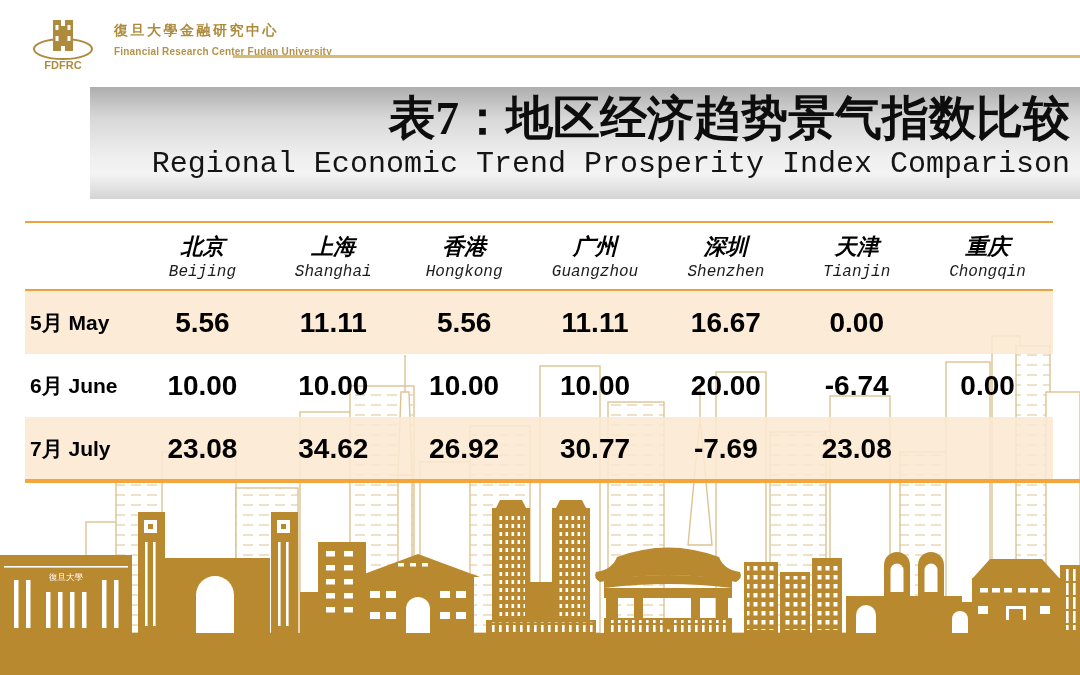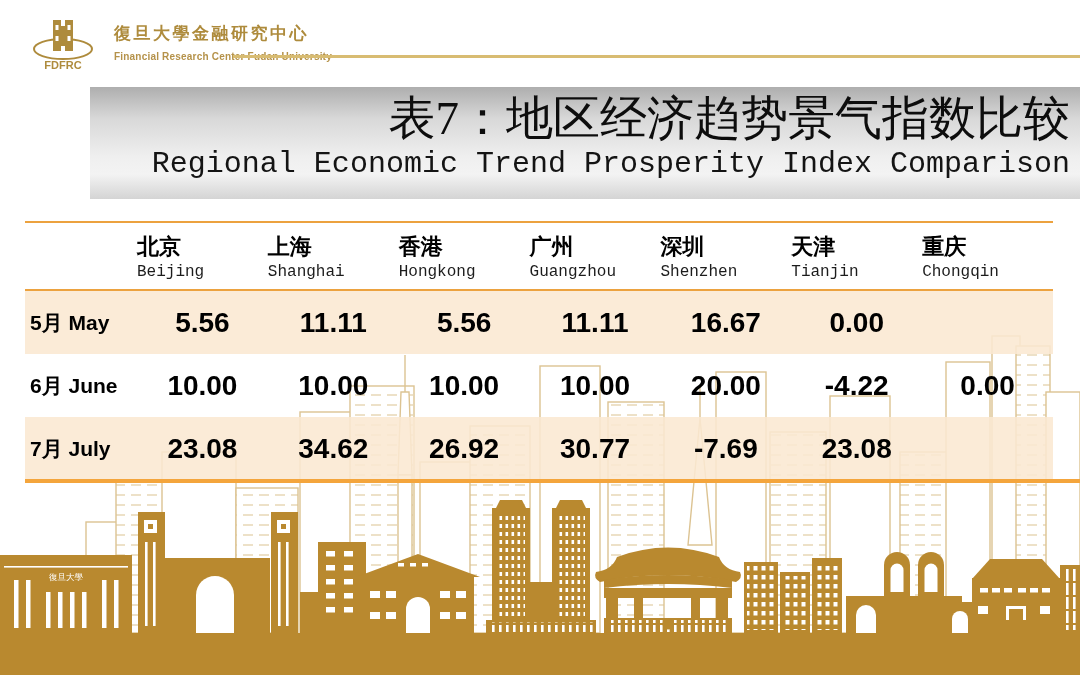--- a/index.html
+++ b/index.html
@@ -11,7 +11,7 @@
   .logo-row{position:absolute;top:16px;left:26px;display:flex;align-items:flex-start;z-index:3;}
   .logo-emblem{width:76px;height:56px;}
   .logo-text{margin-left:12px;padding-top:6px;}
-  .logo-cn{font-size:17px;letter-spacing:2.5px;color:#ae8b3c;font-weight:bold;}
+  .logo-cn{font-size:14px;letter-spacing:2.5px;color:#ae8b3c;font-weight:bold;}
   .logo-en{font-size:10px;color:#b5924a;font-weight:bold;margin-top:6px;letter-spacing:.2px;}
   .hdr-line{position:absolute;left:233px;right:0;top:55px;height:2.5px;background:#d8bc72;z-index:3;}
   

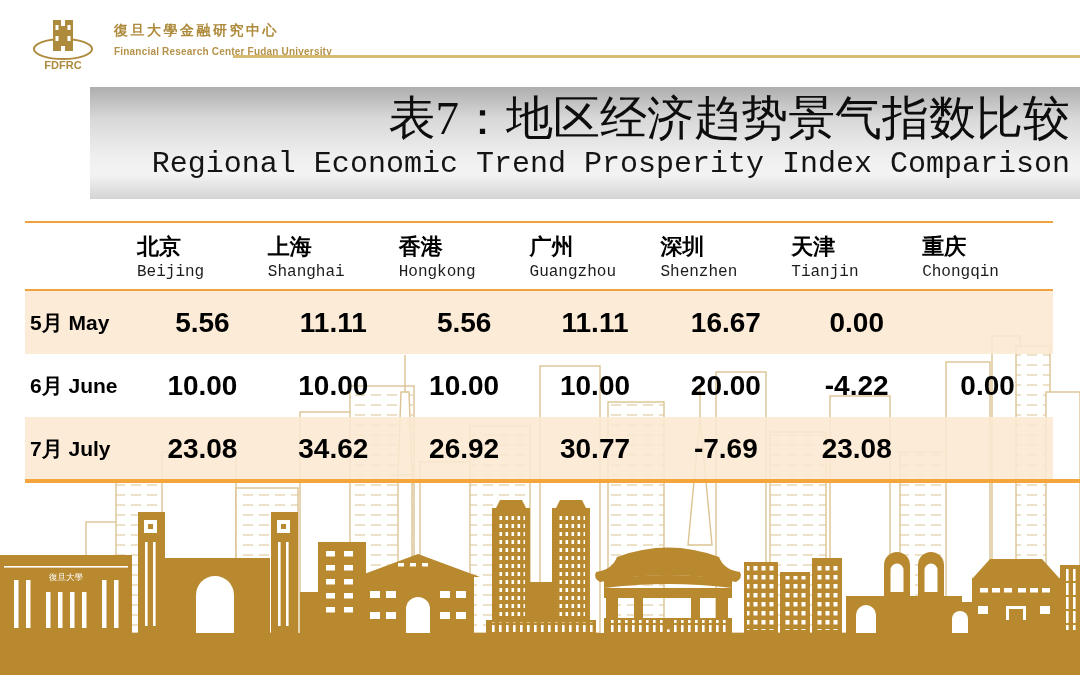--- a/index.html
+++ b/index.html
@@ -20,7 +20,7 @@
     background:linear-gradient(180deg,#aeaeae 0%,#d8d8d8 28%,#efefef 62%,#f3f3f3 78%,#d4d4d4 100%);
     text-align:right;padding-right:10px;box-sizing:border-box;
   }
-  .banner-cn{font-family:"Liberation Serif","DejaVu Serif",serif;font-weight:normal;font-size:47px;color:#0d0d0d;line-height:1.1;margin-top:6px;}
+  .banner-cn{font-family:"Liberation Serif","DejaVu Serif",serif;font-weight:bold;font-size:47px;color:#0d0d0d;line-height:1.1;margin-top:6px;}
   .banner-en{font-family:"Liberation Mono","DejaVu Sans Mono",monospace;font-size:30px;color:#141414;line-height:1.15;margin-top:2px;}
   
   .ptable{position:absolute;left:25px;top:221px;width:1028px;z-index:2;}

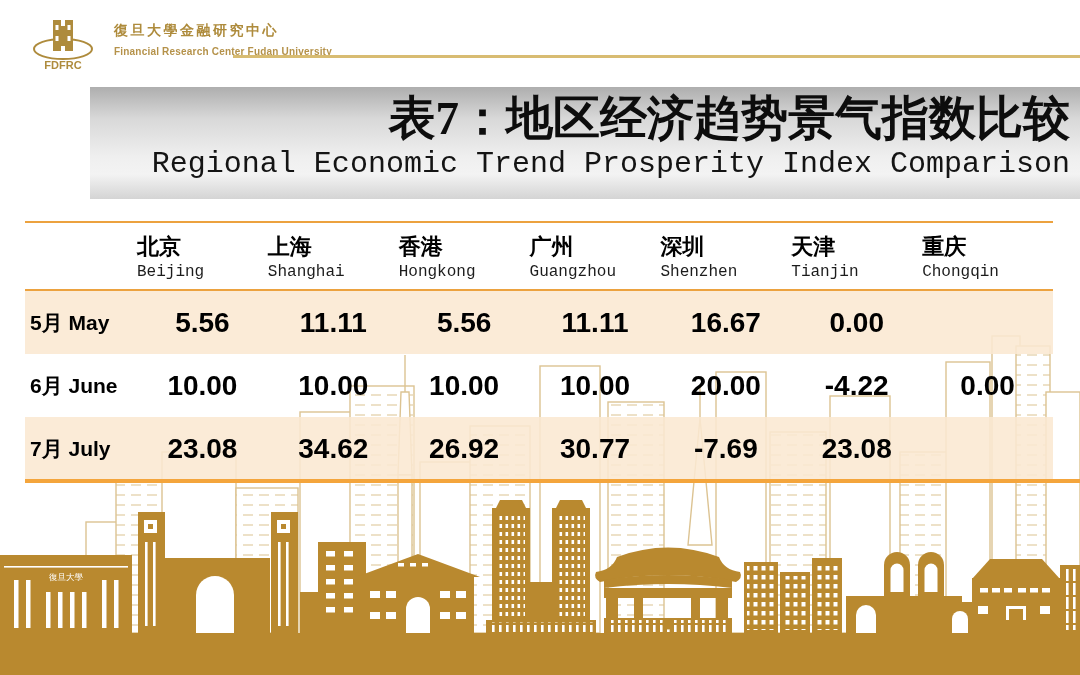--- a/index.html
+++ b/index.html
@@ -26,7 +26,7 @@
   .ptable{position:absolute;left:25px;top:221px;width:1028px;z-index:2;}
   .tgrid{display:grid;grid-template-columns:112px repeat(7,1fr);}
   .thead{border-top:2px solid #eca23f;border-bottom:2px solid #eca23f;height:70px;box-sizing:border-box;align-items:center;}
-  .hcell{text-align:left;}
+  .hcell{text-align:center;font-style:italic;}
   .hcn{font-size:22px;font-weight:bold;color:#000;}
   .hen{font-family:"Liberation Mono","DejaVu Sans Mono",monospace;font-size:16px;color:#1c1c1c;margin-top:1px;}
   .trow{height:63px;align-items:center;}

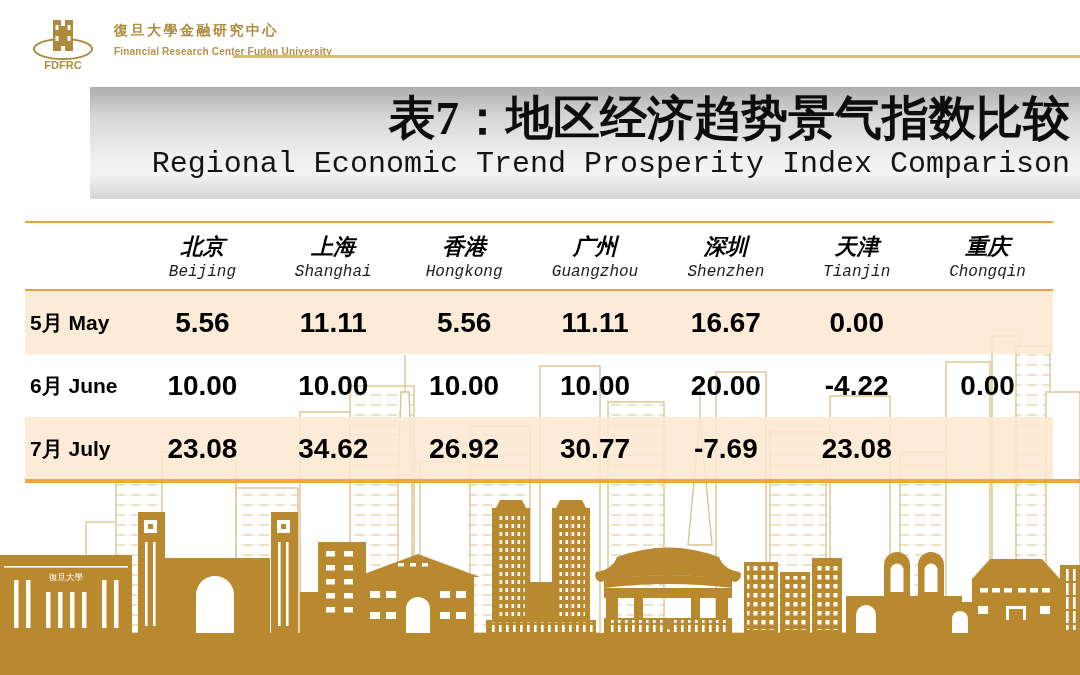--- a/index.html
+++ b/index.html
@@ -121,7 +121,7 @@
     <div class="vcell">10.00</div>
     <div class="vcell">10.00</div>
     <div class="vcell">20.00</div>
-    <div class="vcell">-4.22</div>
+    <div class="vcell">-6.74</div>
     <div class="vcell">0.00</div>
   </div>
 

